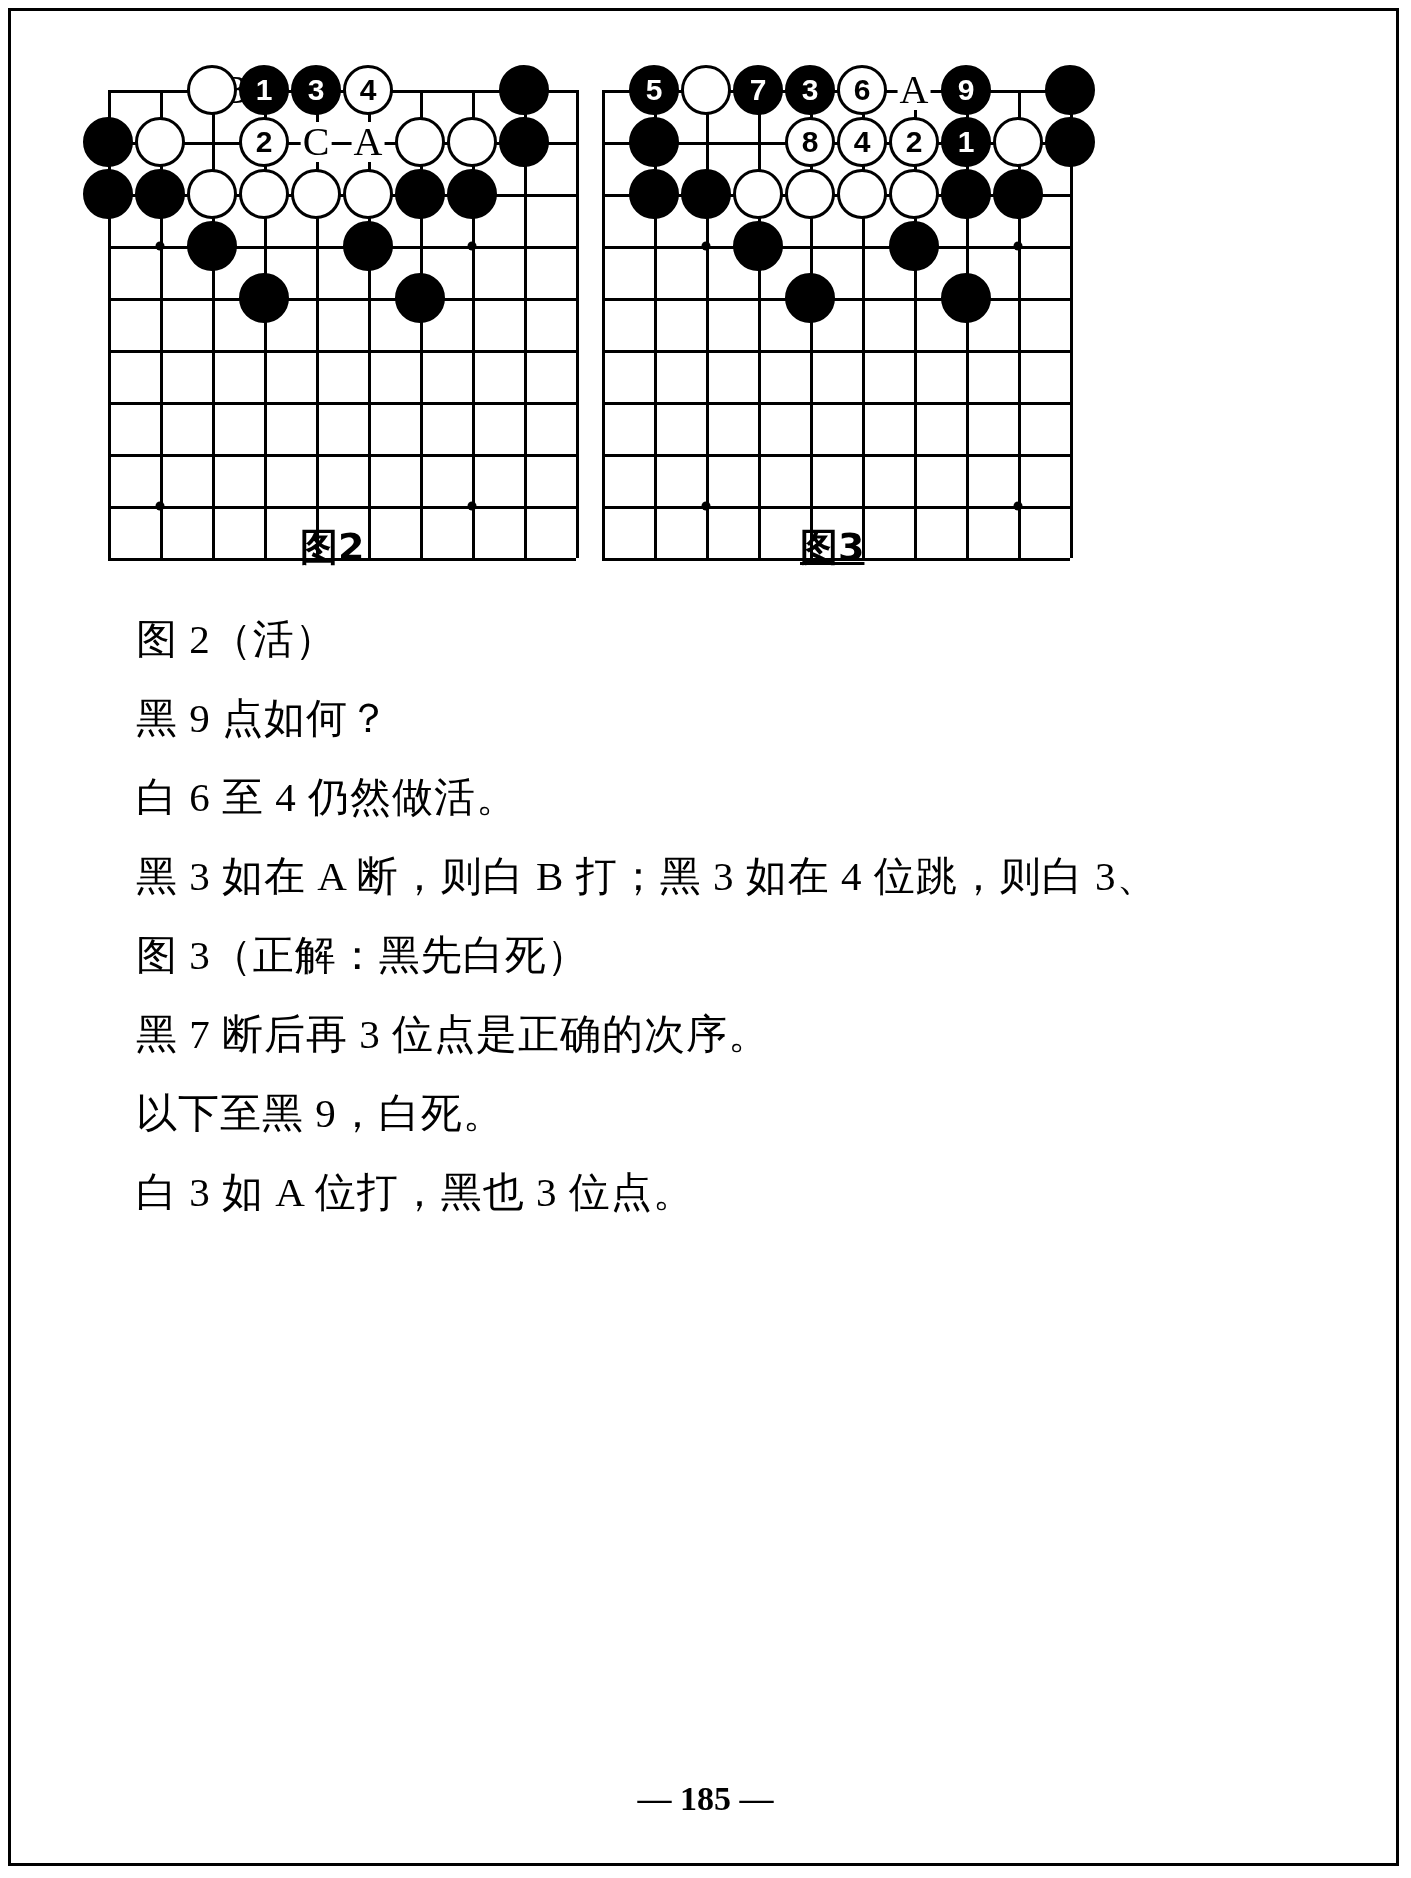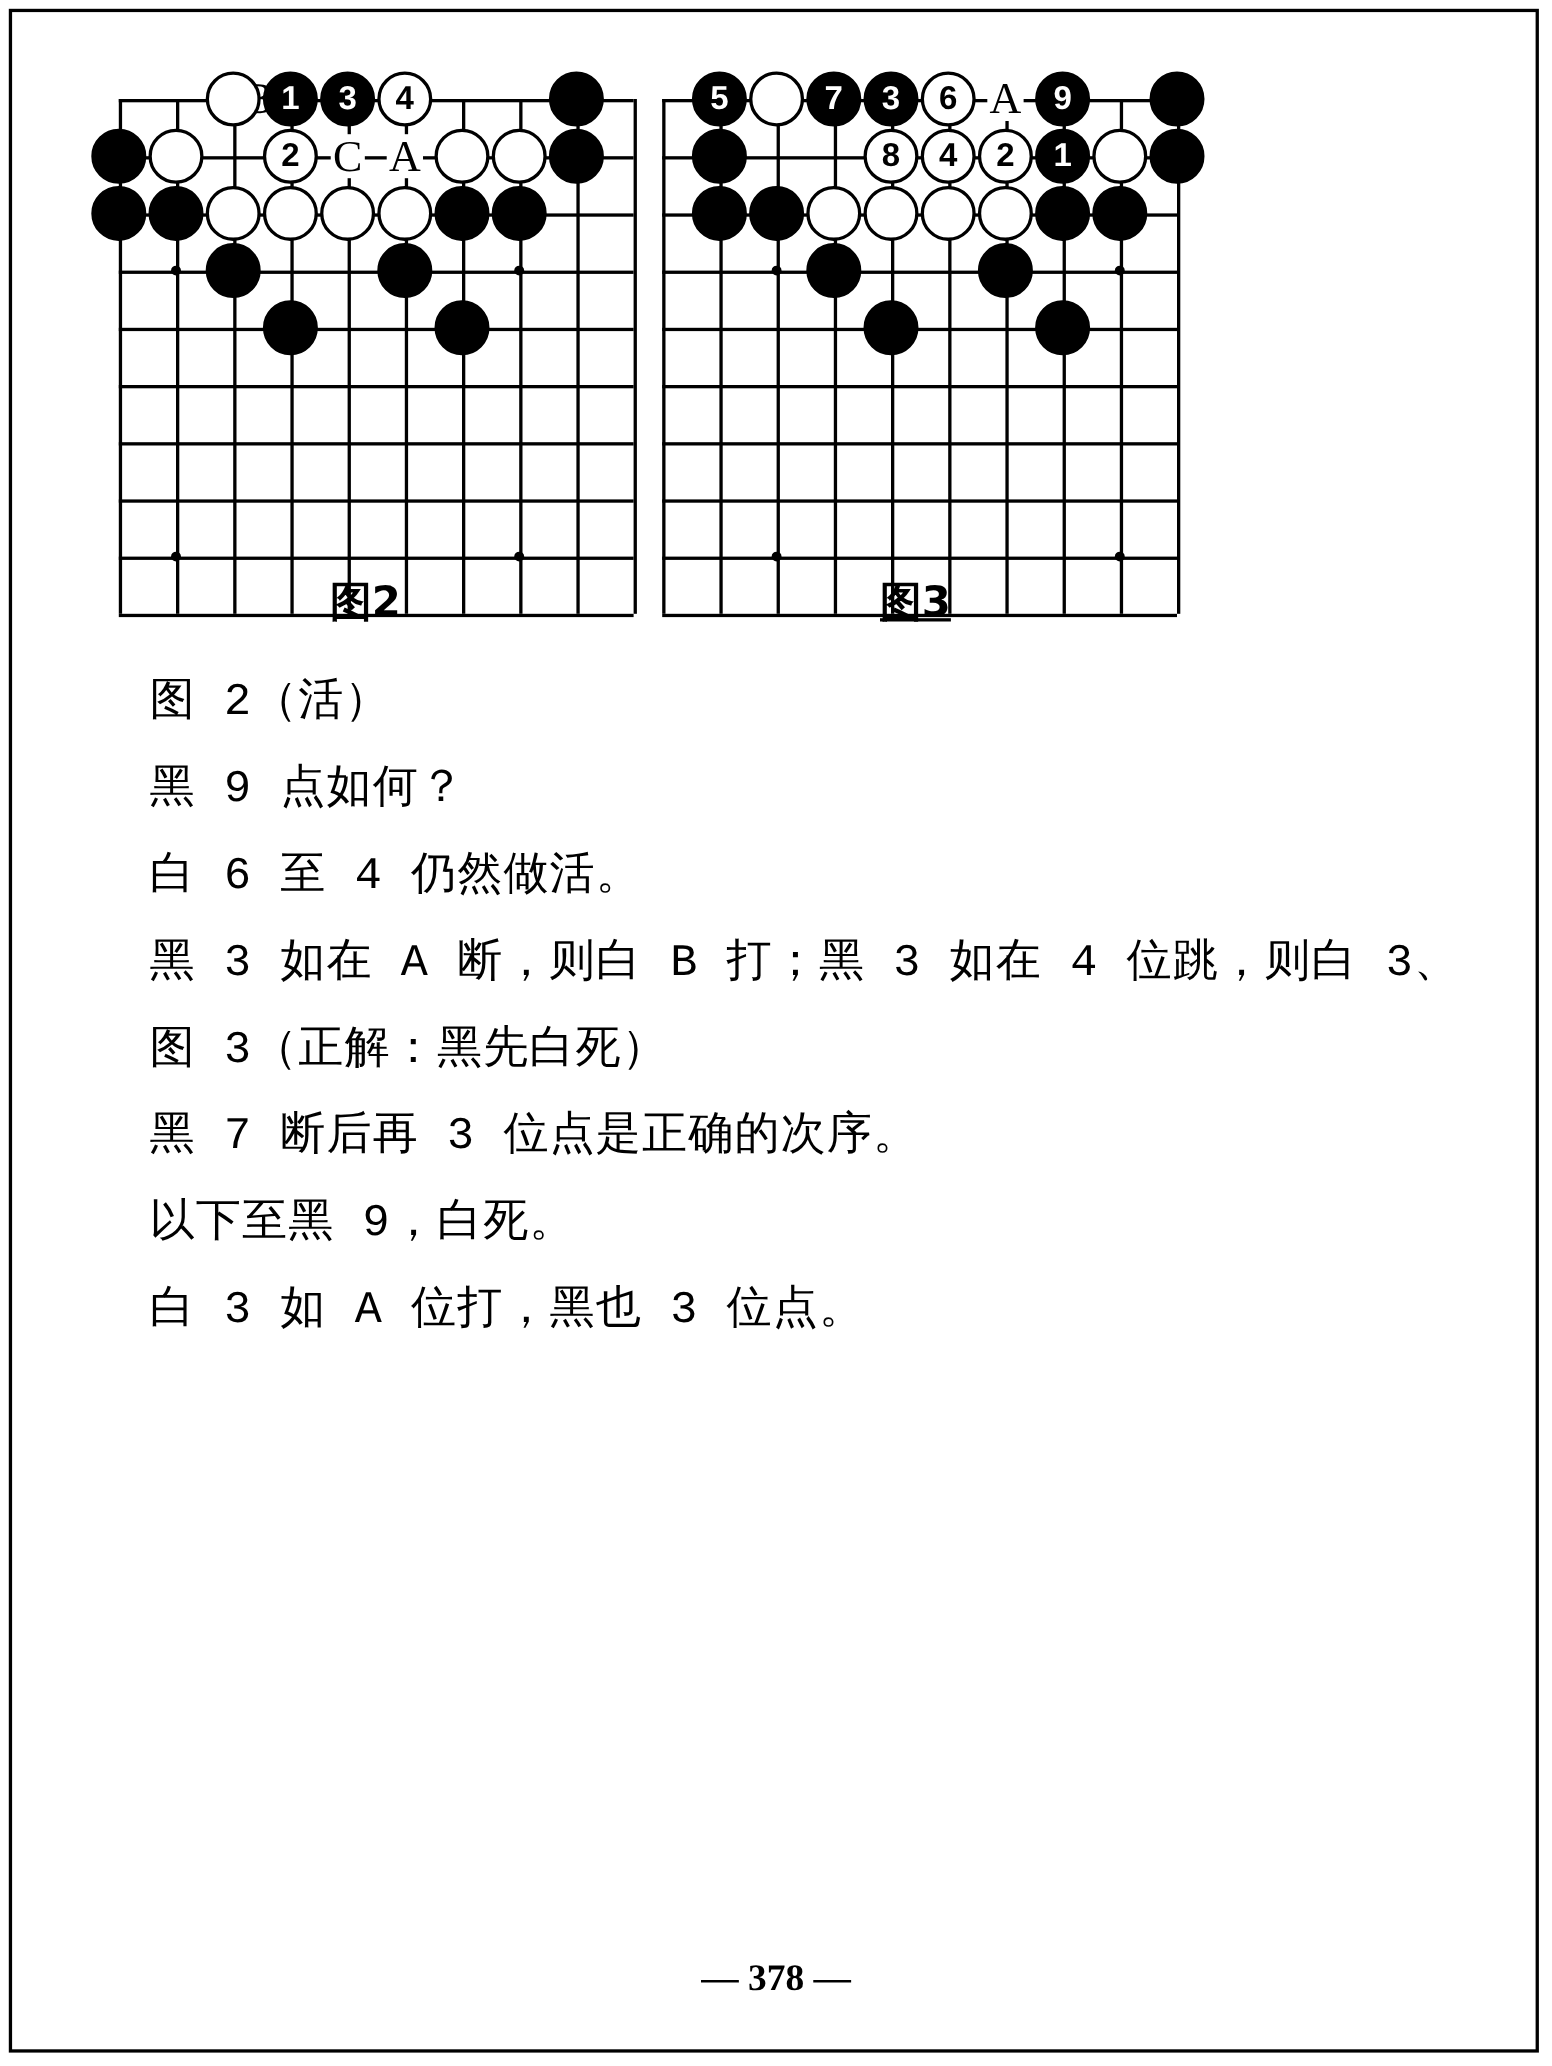--- a/index.html
+++ b/index.html
@@ -115,7 +115,7 @@
     width: 1300px;
   }
   .para {
-    font-family: Liberation Mono, monospace;
+    font-family: Liberation Serif, serif;
     font-size: 41px;
     line-height: 79px;
     color: #000;

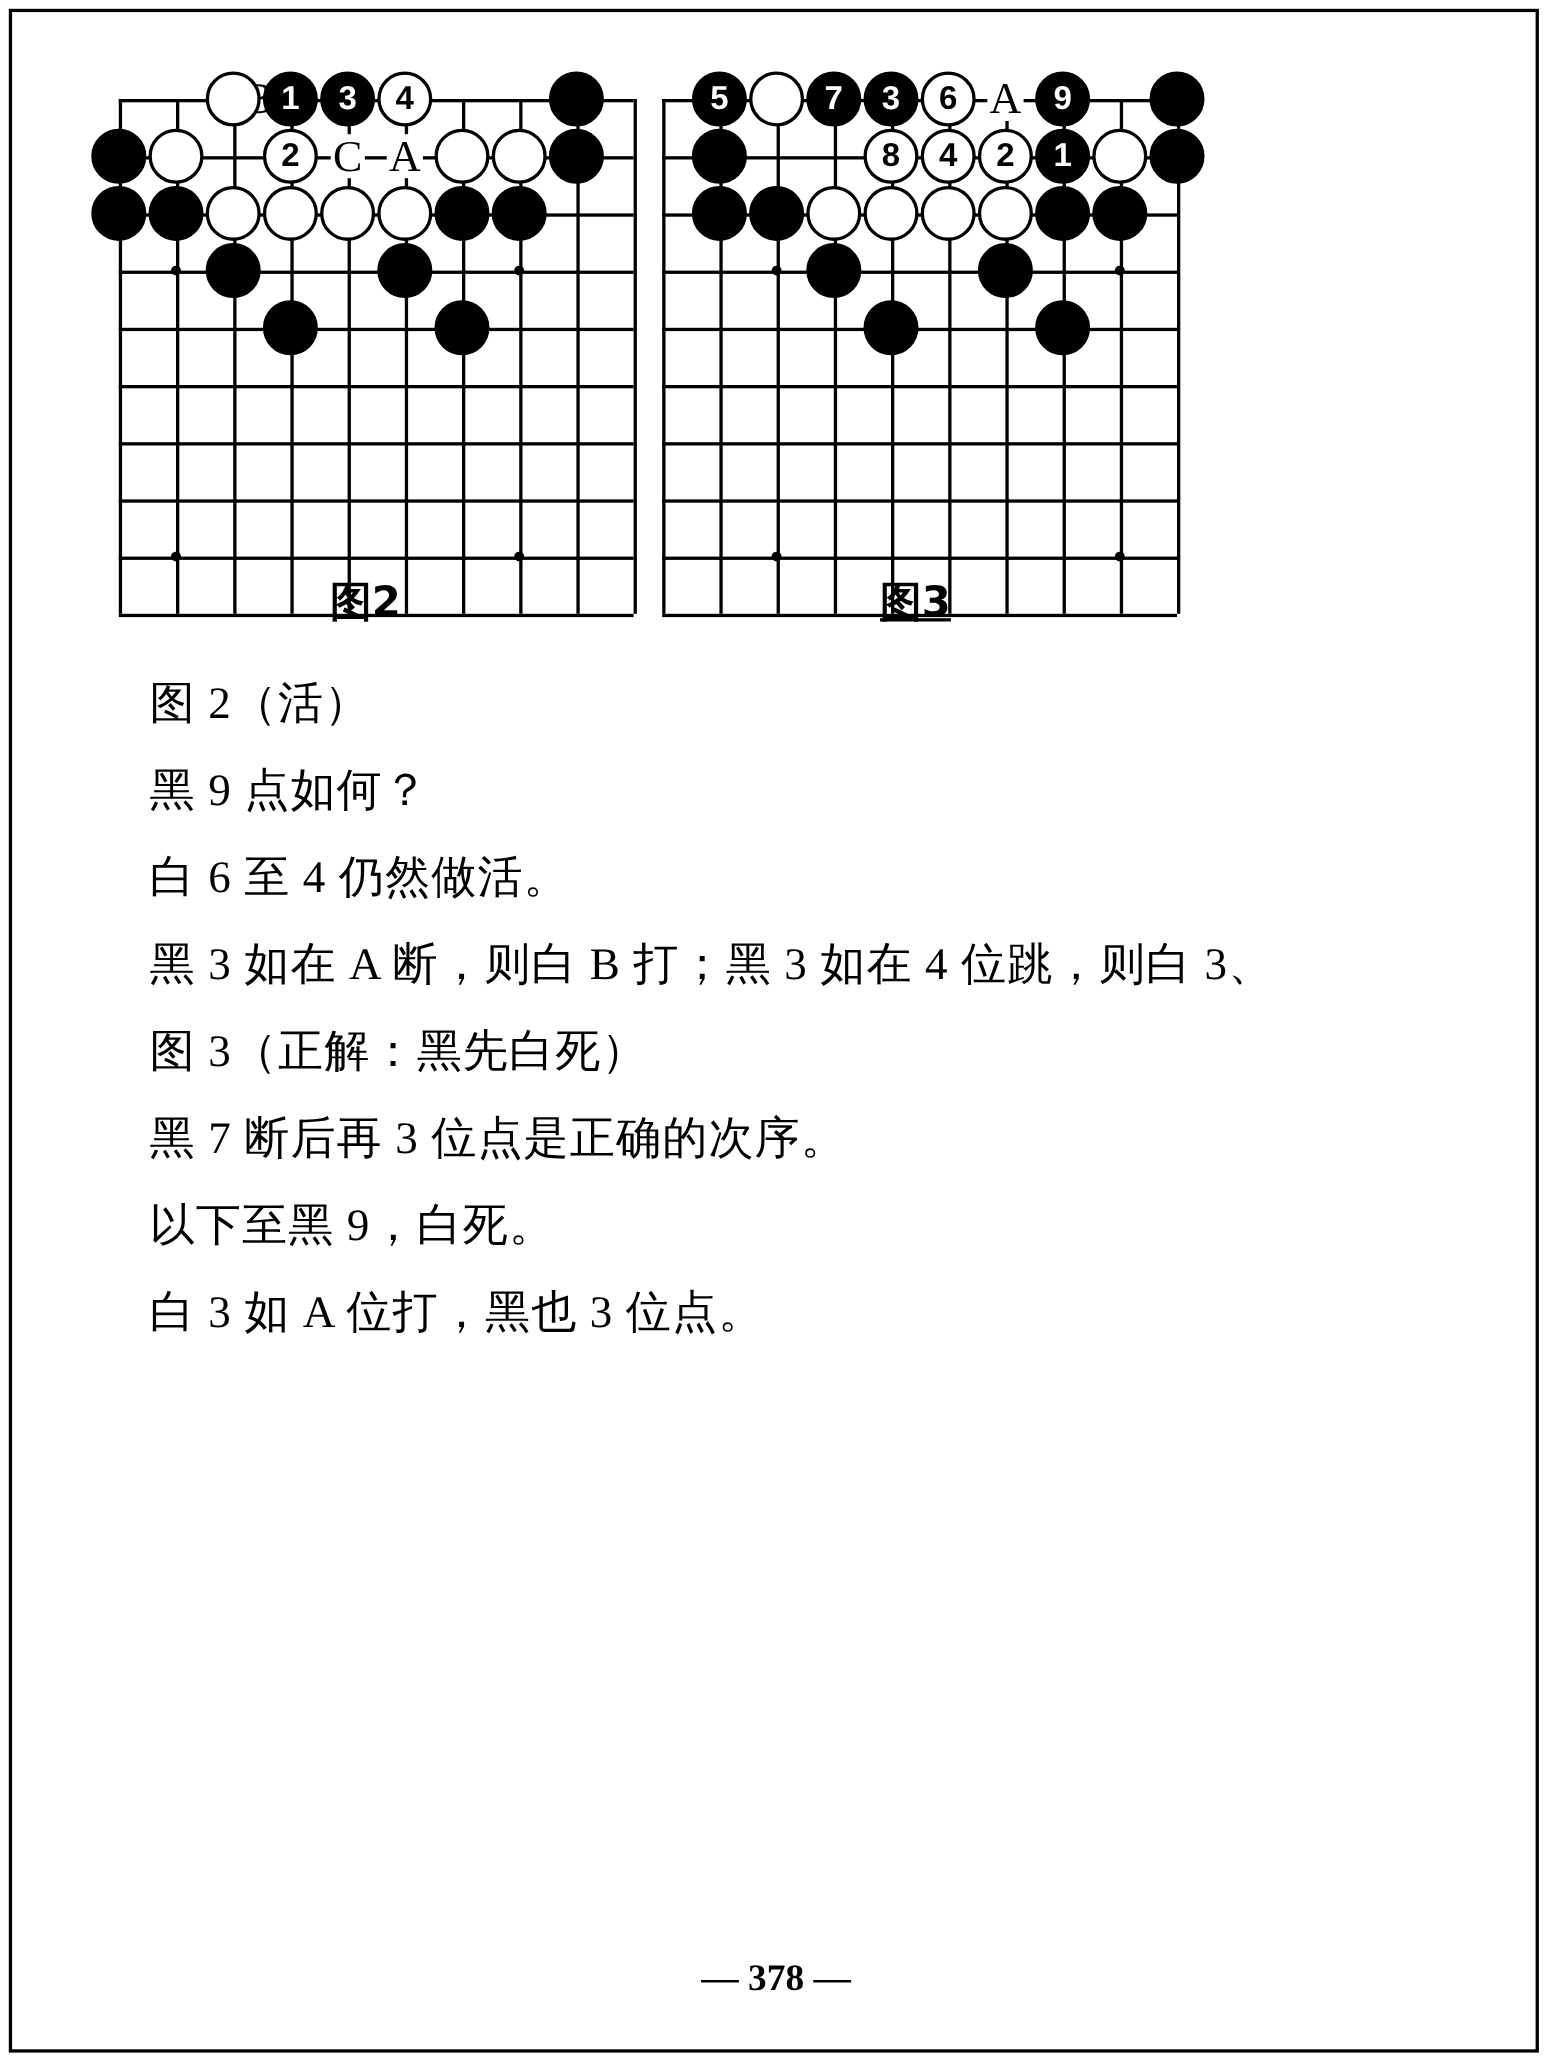--- a/index.html
+++ b/index.html
@@ -269,7 +269,7 @@
     <p class="para">白 3 如 A 位打，黑也 3 位点。</p>
   </div>
 
-  <div class="page-number">— 378 —</div>
+  <div class="page-number">— 185 —</div>
 </div>
 
 </body></html>

